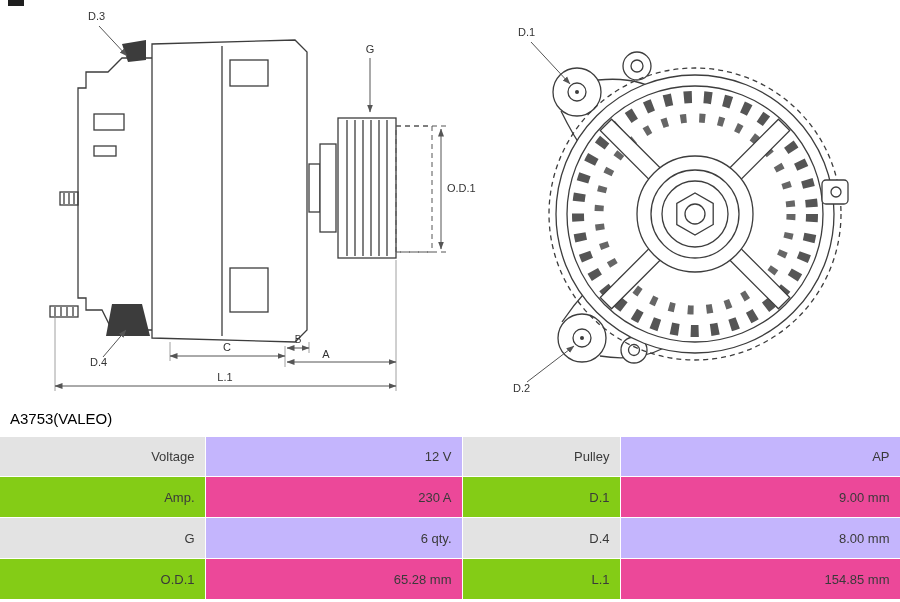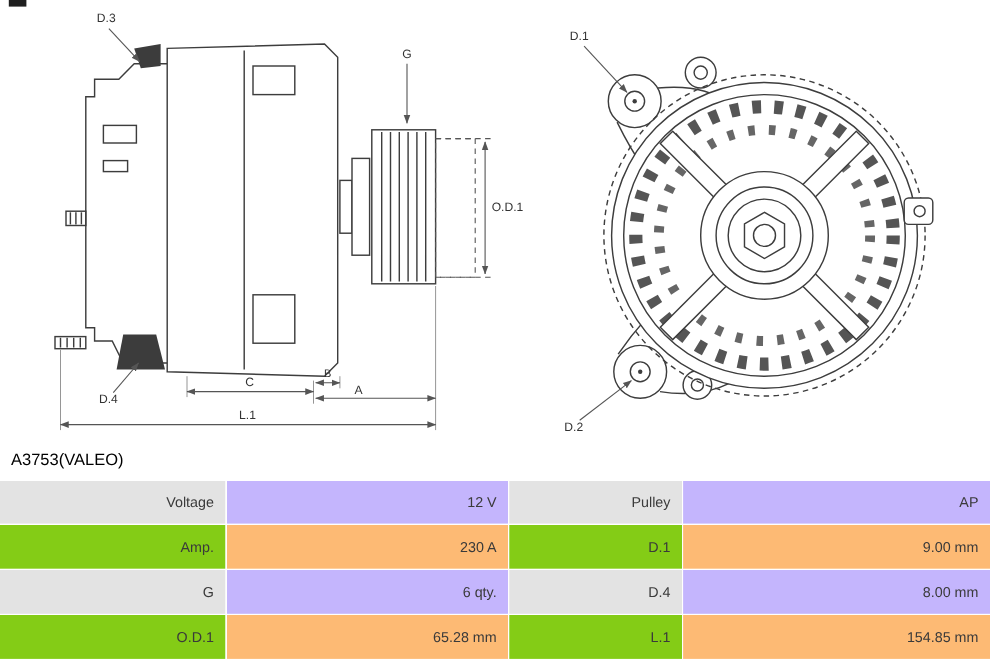--- a/index.html
+++ b/index.html
@@ -22,7 +22,7 @@
   tr.odd  td.lbl{background:#e3e3e3;}
   tr.odd  td.val{background:#c4b5fd;}
   tr.even td.lbl{background:#84cc16;}
-  tr.even td.val{background:#fdba74;}
+  tr.even td.val{background:#ec4899;}
   
   .ln{stroke:#3d3d3d;stroke-width:1.3;fill:none;}
   .fw{fill:#ffffff;stroke:#3d3d3d;stroke-width:1.3;}

